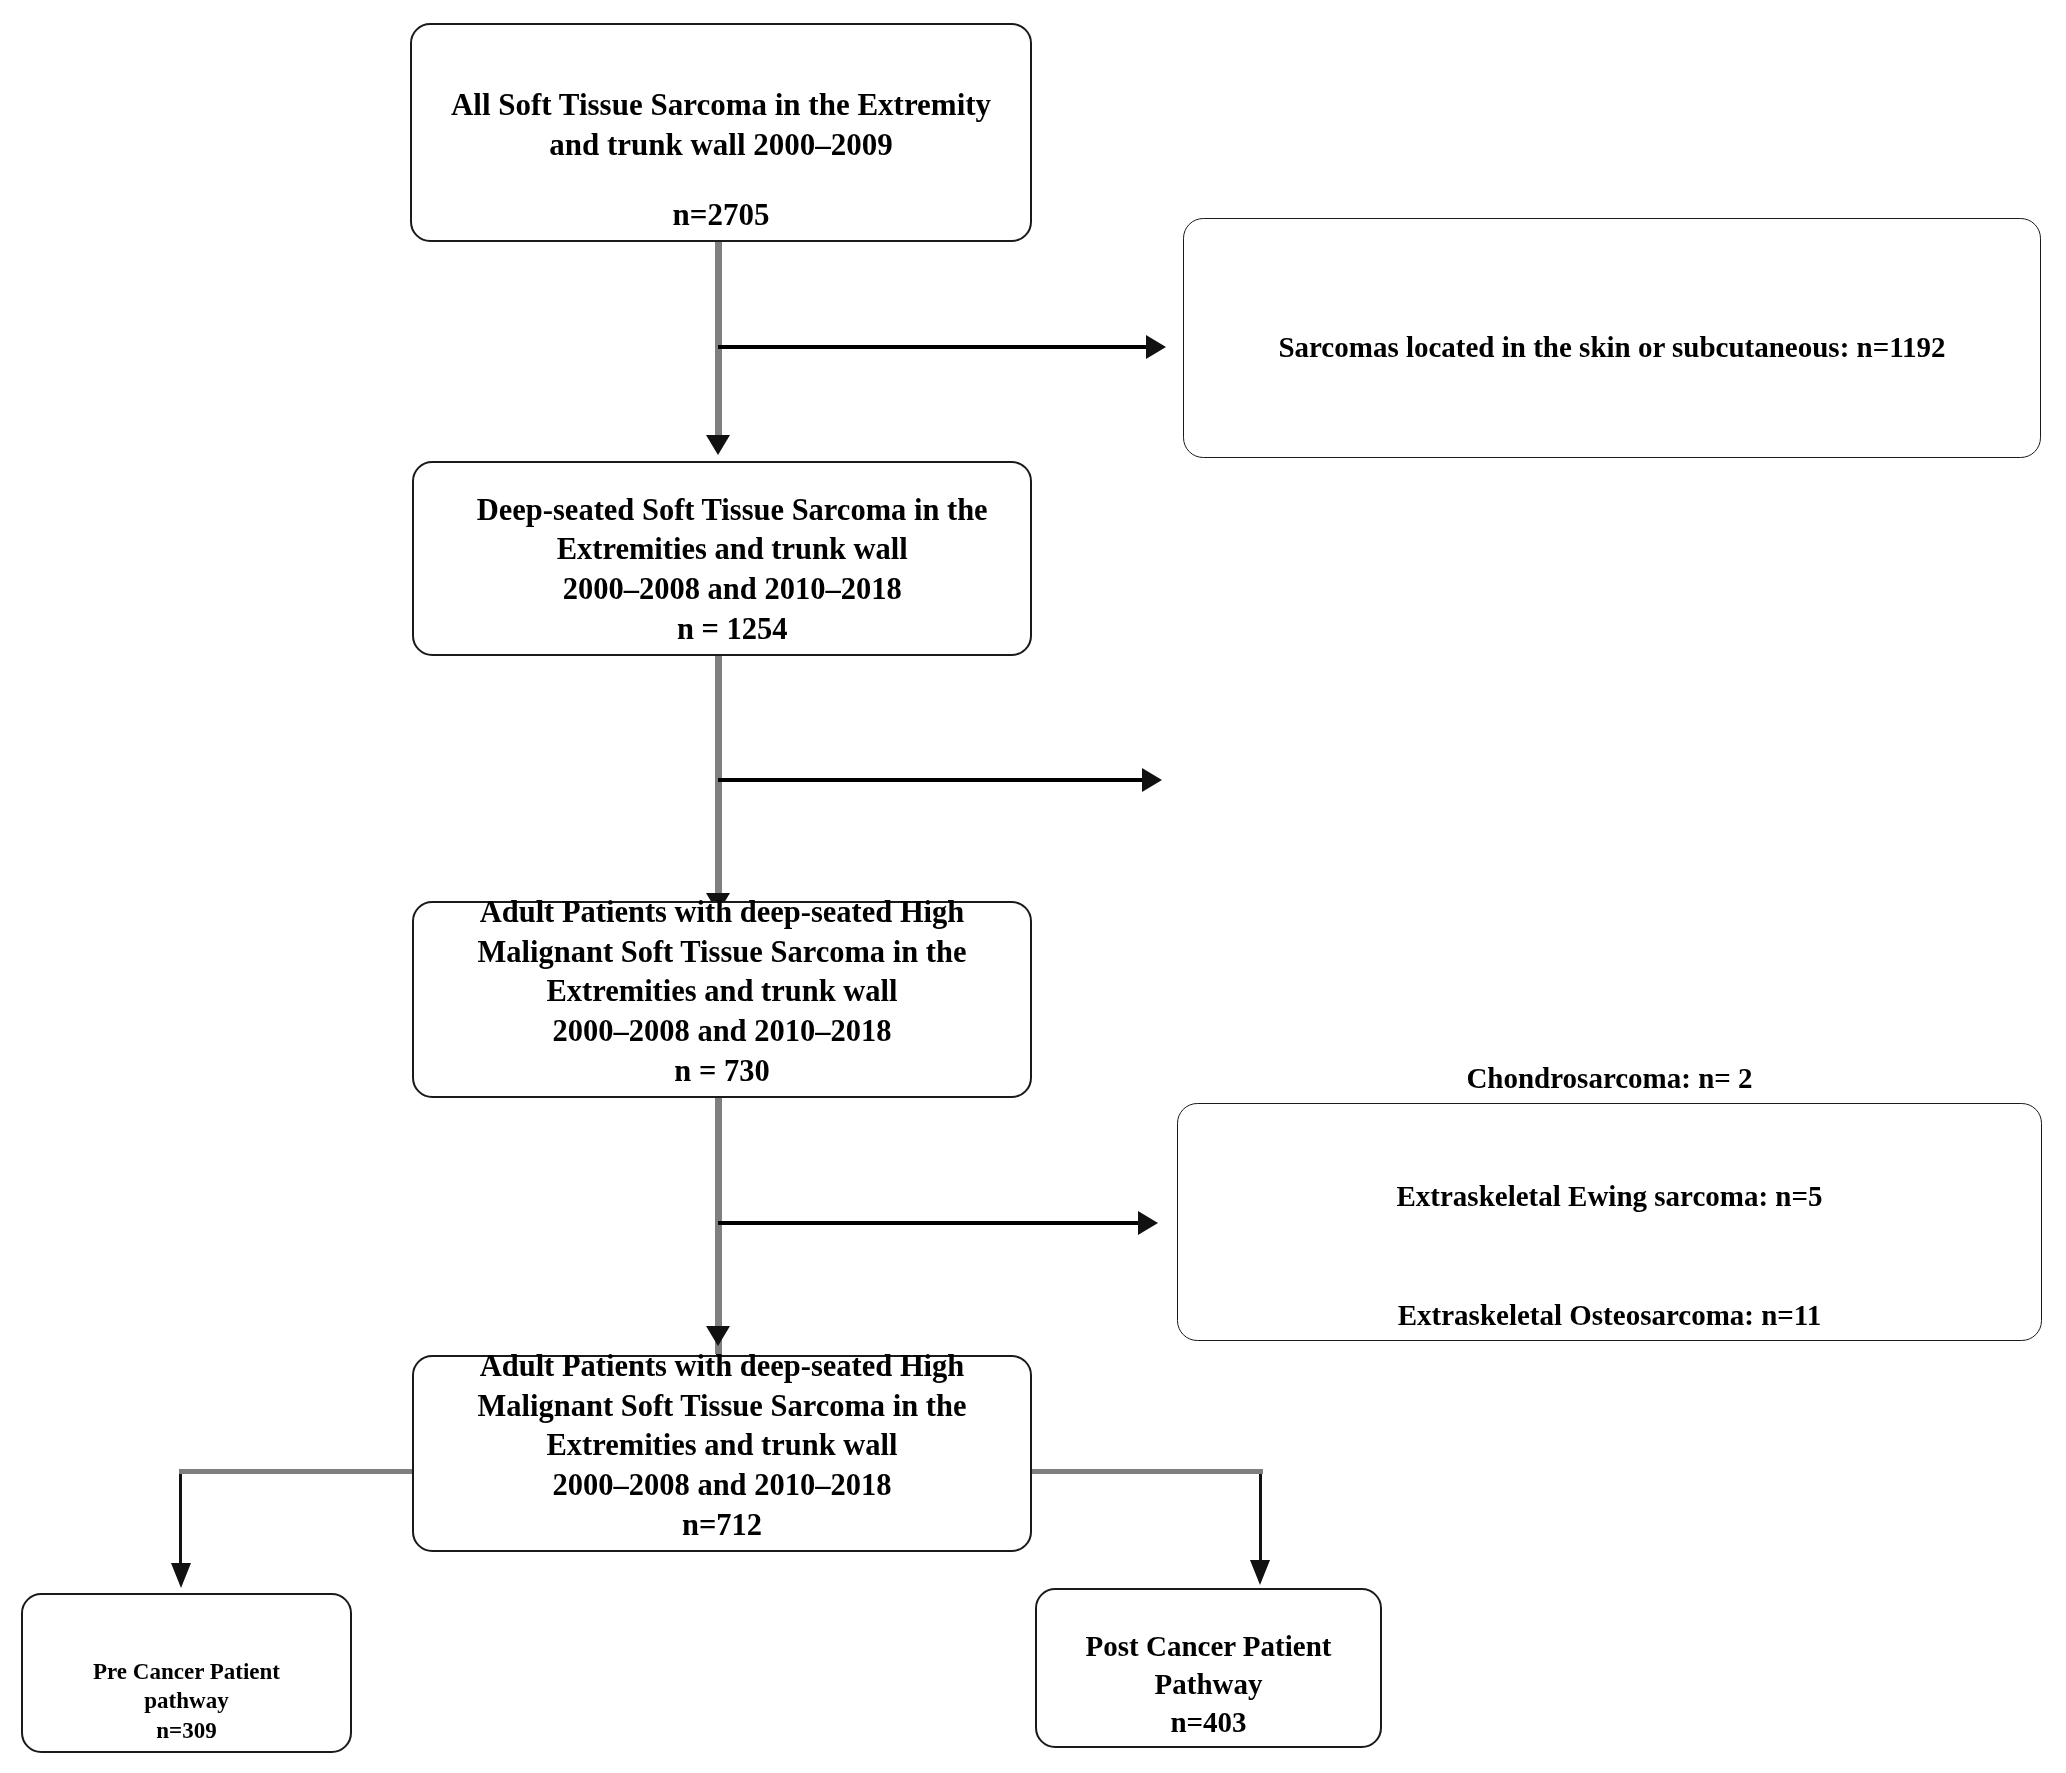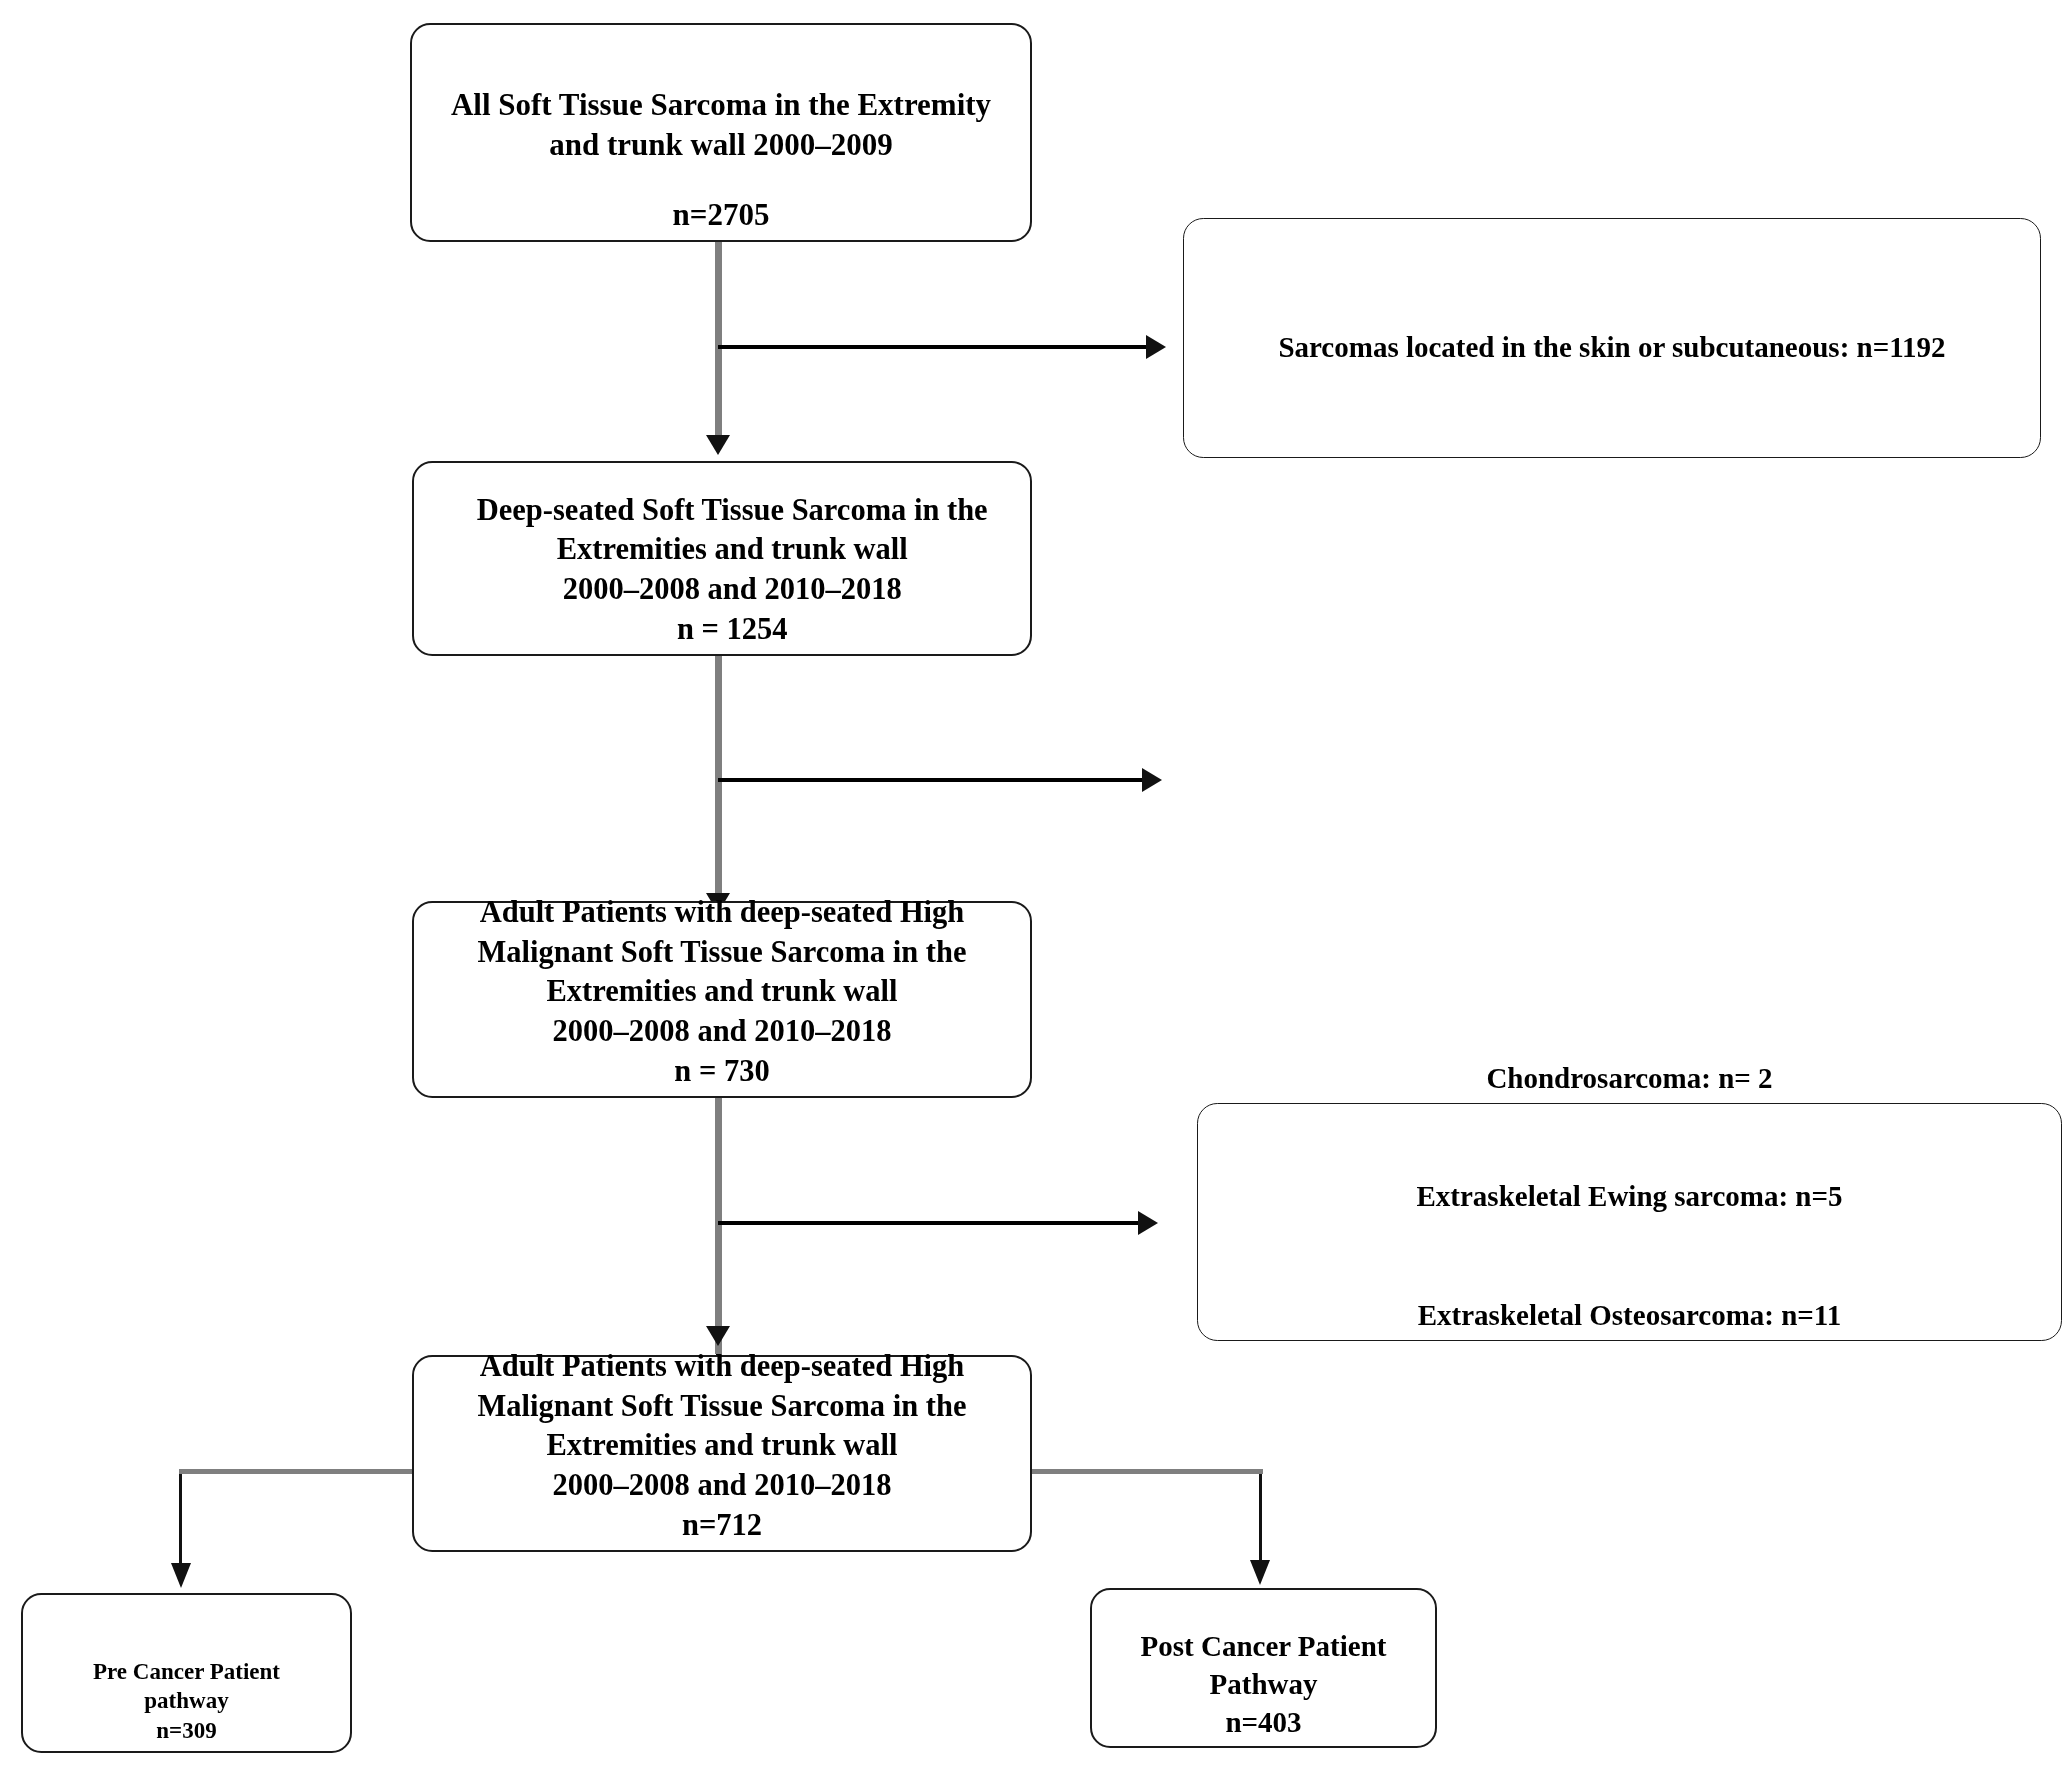--- a/index.html
+++ b/index.html
@@ -174,7 +174,7 @@
   </div>
 
 
-  <div class="node exclusion thin" style="left:1177px; top:1103px; width:865px; height:238px; font-size:29px;margin-left:20px;">
+  <div class="node exclusion thin" style="left:1177px; top:1103px; width:865px; height:238px; font-size:29px;">
     <span class="ln">Chondrosarcoma: n= 2</span>
     <span class="sp"></span>
     <span class="ln">Extraskeletal Ewing sarcoma: n=5</span>

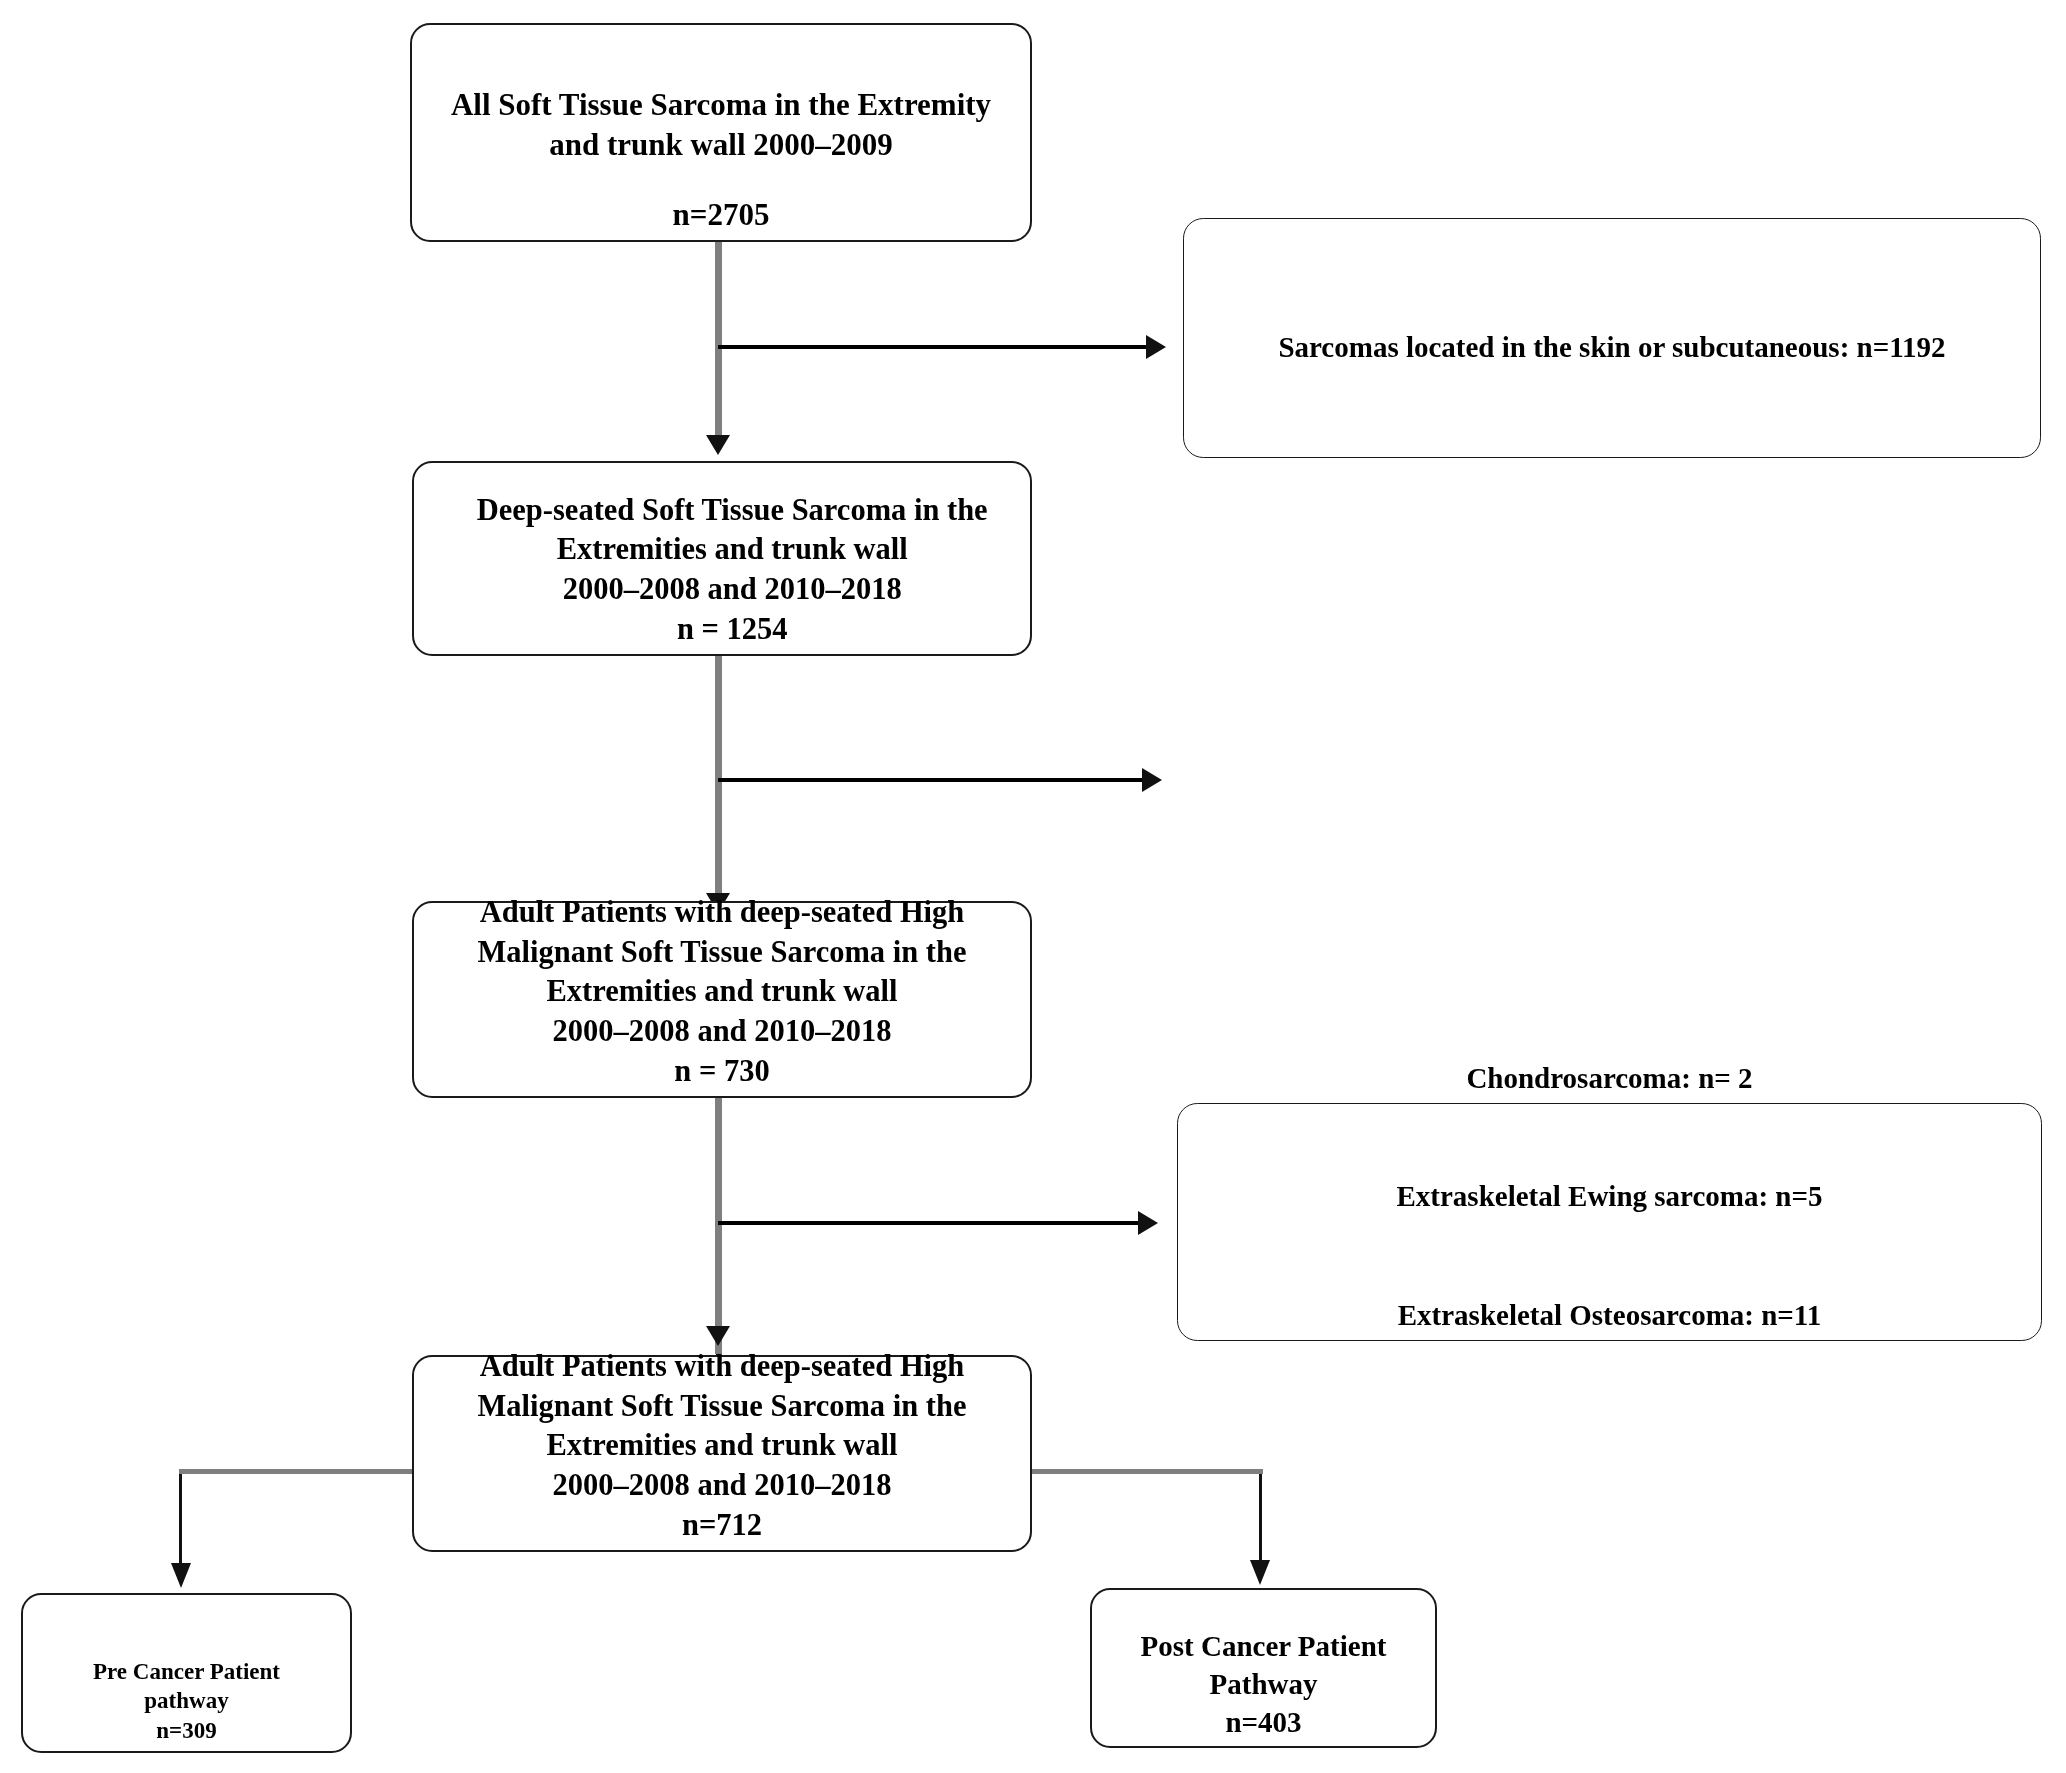--- a/index.html
+++ b/index.html
@@ -162,7 +162,7 @@
     <span class="ln">n=309</span>
   </div>
 
-  <div class="node" style="left:1090px; top:1588px; width:347px; height:160px; font-size:29px;">
+  <div class="node" style="left:1035px; top:1588px; width:347px; height:160px; font-size:29px;">
     <span class="ln">Post Cancer Patient</span>
     <span class="ln">Pathway</span>
     <span class="ln">n=403</span>

